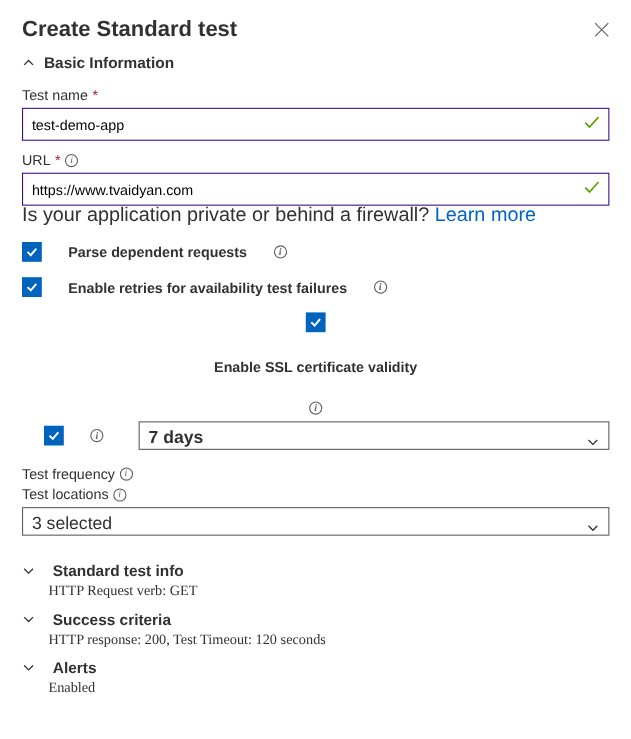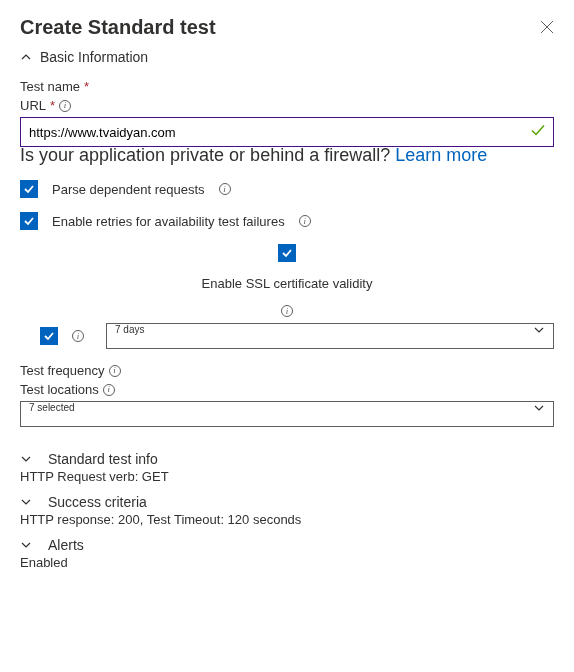--- a/index.html
+++ b/index.html
@@ -33,7 +33,7 @@
     display: flex;
     align-items: center;
     gap: 8px;
-    font-weight: 400;
+    font-weight: 700;
     font-size: 14px;
     margin: 10px 0 14px 0;
     cursor: pointer;

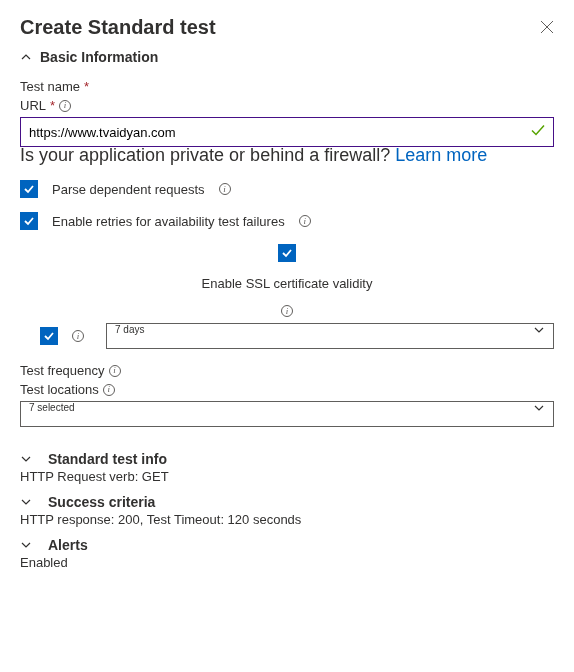--- a/index.html
+++ b/index.html
@@ -167,6 +167,14 @@
     <span>Test name</span>
     <span class="req">*</span>
   </div>
+  <div class="input-wrap">
+    <input class="text-input" type="text" value="test-demo-app" style="">
+    <span class="valid-check">
+      <svg width="16" height="16" viewBox="0 0 16 16">
+          <path d="M2 8 L6 12 L14 3" stroke="#57a300" stroke-width="1.5" fill="none"></path>
+        </svg>
+    </span>
+  </div>
 </div>
 
 <div class="field-block">

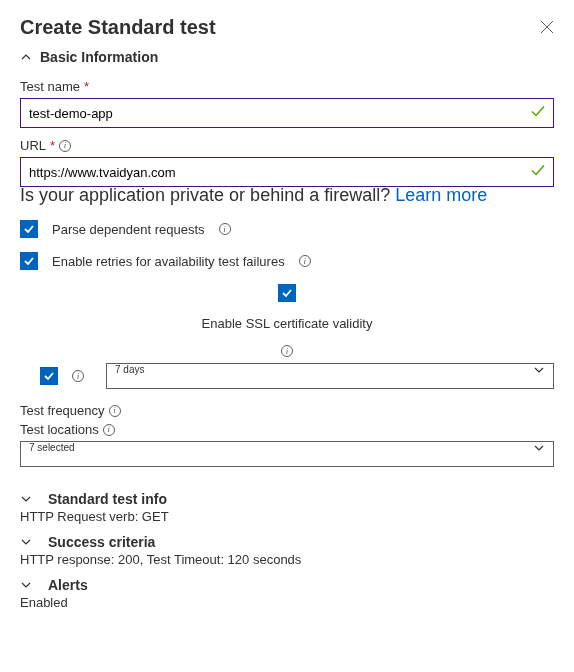--- a/index.html
+++ b/index.html
@@ -103,8 +103,9 @@
   .checkbox-row {
     display: flex;
     align-items: center;
-    gap: 14px;
+    gap: 24px;
     margin: 8px 0 14px 0;
+    font-weight: bold;
   }
   .checkbox-row.nested {
     margin-left: 20px;

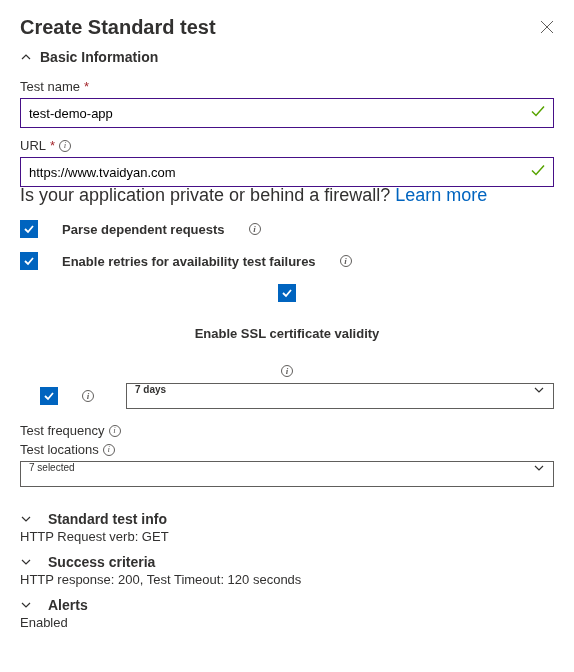--- a/index.html
+++ b/index.html
@@ -129,12 +129,12 @@
     height: 26px;
     border: 1px solid #605e5c;
     display: flex;
-    align-items: flex-start;
+    align-items: flex-end;
     justify-content: space-between;
     padding: 0 8px;
     cursor: pointer;
     background: #fff;
-    font-size: 10px;
+    font-size: 16px;
   }
   .select.full { width: 100%; margin-bottom: 14px; }
   .select.inline { flex: 1; margin-left: 8px; }

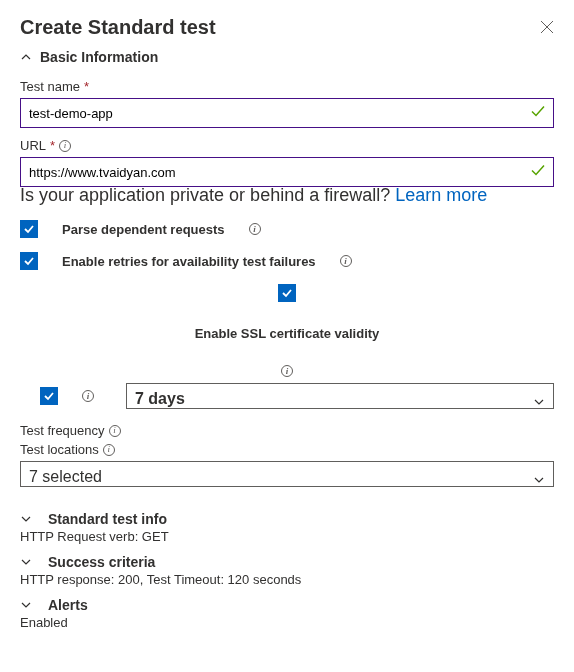--- a/index.html
+++ b/index.html
@@ -257,7 +257,7 @@
     <span class="info-icon">i</span>
   </div>
   <div class="select full" style="margin-bottom:24px;">
-    <span>7 selected</span>
+    <span>3 selected</span>
     <span class="chevron">
       <svg width="12" height="12" viewBox="0 0 12 12">
           <path d="M2 4 L6 8 L10 4" stroke="#323130" stroke-width="1.2" fill="none"></path>

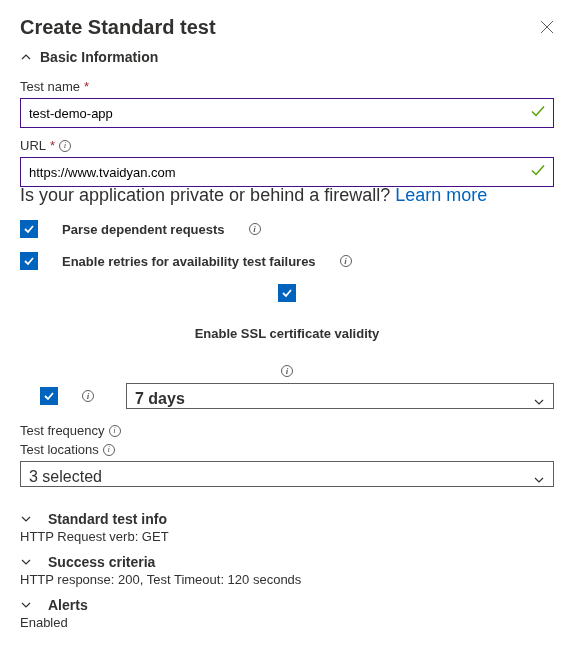--- a/index.html
+++ b/index.html
@@ -43,7 +43,9 @@
     font-size: 13px;
     font-weight: 400;
     color: #323130;
+    margin-left: 24px;
     margin-bottom: 10px;
+    font-family: Liberation Serif, serif;
   }
   .field-label {
     display: flex;

